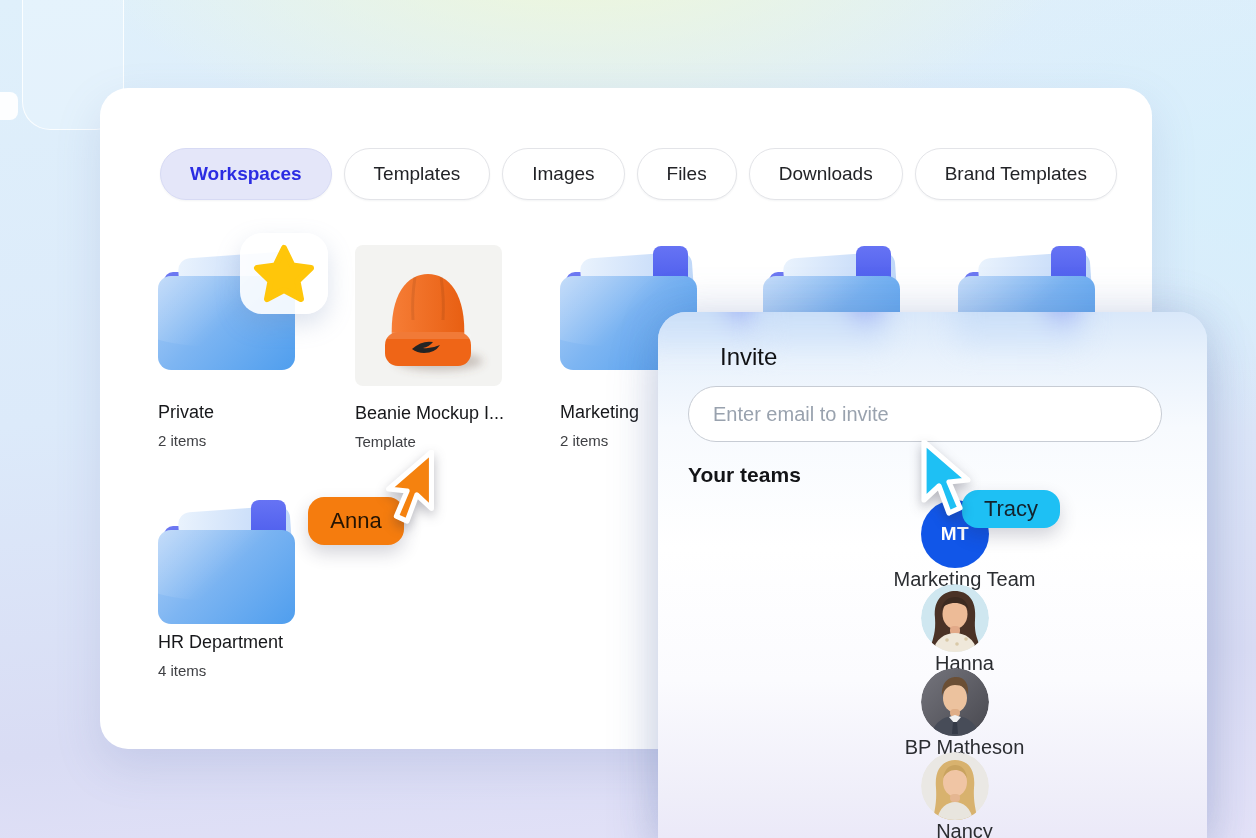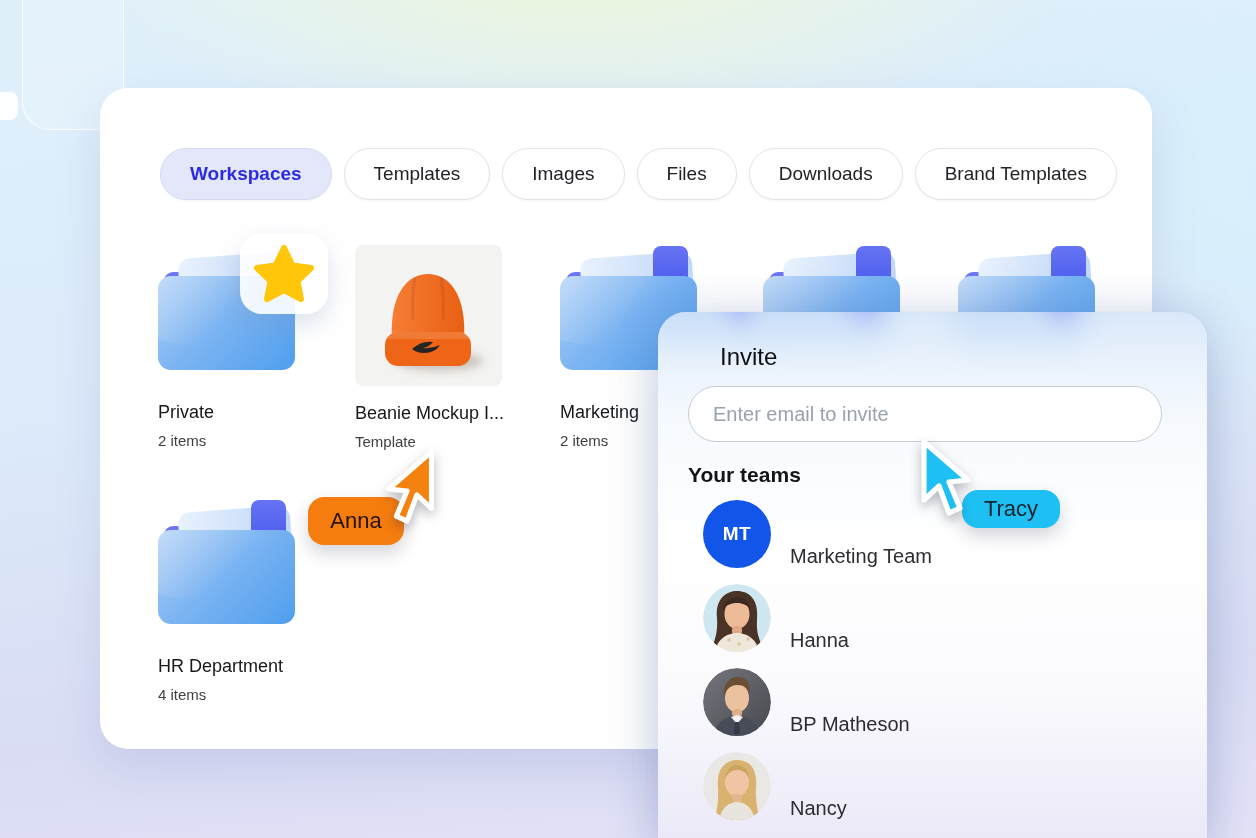--- a/index.html
+++ b/index.html
@@ -75,8 +75,8 @@
   .invite-input::placeholder { color:#99a2ae; }
   .section-title { position:absolute; left:30px; top:151px; font-size:21px; font-weight:700; color:#131417; }
   .rows { position:absolute; left:0; top:188px; width:100%; }
-  .member-row { display:flex; align-items:flex-end; padding-left:45px; height:68px;
-    margin-bottom:16px; cursor:pointer; }
+  .member-row { display:flex; align-items:center; padding-left:45px; height:68px;
+    margin-bottom:16px; cursor:pointer;flex-direction:column; }
   .member-name { margin-left:19px; font-size:20px; color:#2b2d31; }
   .avatar { width:68px; height:68px; border-radius:50%; flex:0 0 68px; overflow:hidden; }
   .avatar.mt { background:#1156e8; display:flex; align-items:center; justify-content:center;

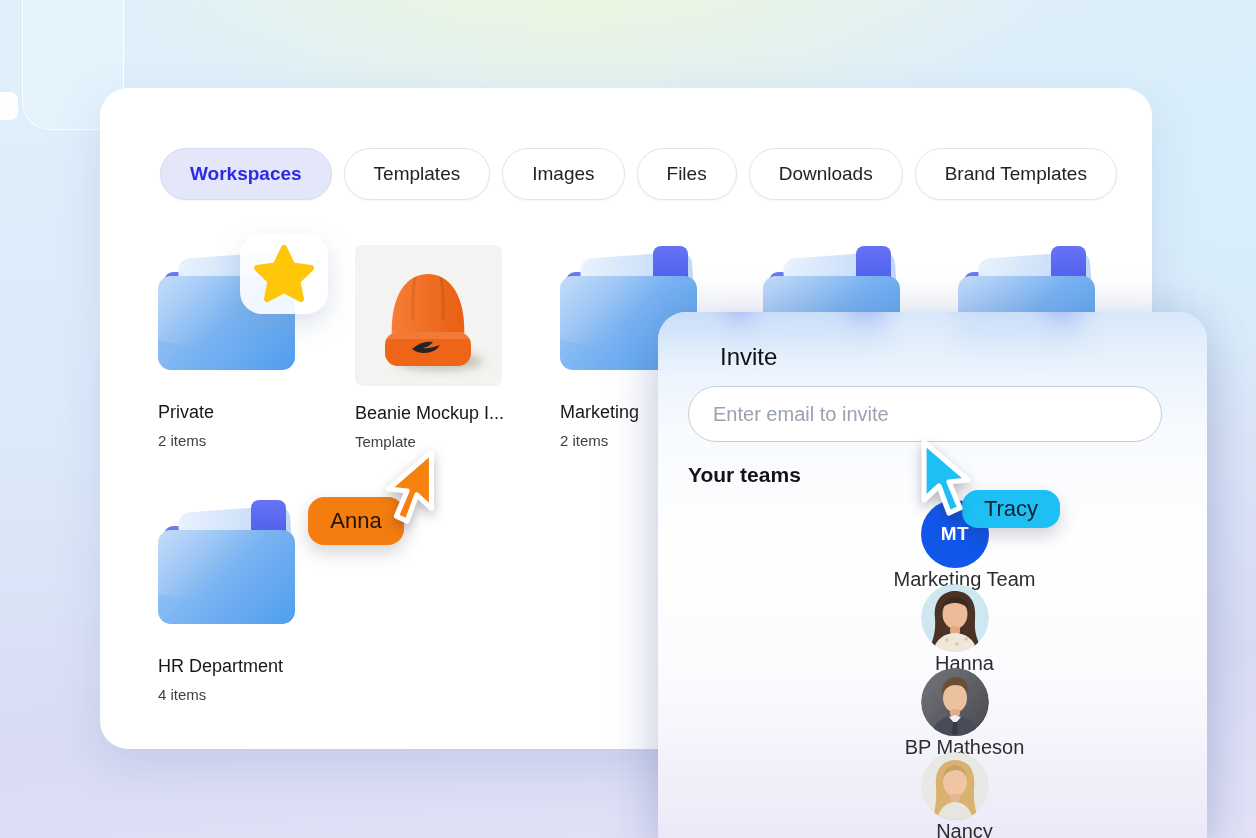--- a/index.html
+++ b/index.html
@@ -187,7 +187,7 @@
         <span class="f-bookmark"></span>
         <span class="f-body"></span>
       </div>
-      <div class="tile-name" style="margin-top:24px;">HR Department</div>
+      <div class="tile-name" style="">HR Department</div>
       <div class="tile-meta">4 items</div>
     </div>
 

